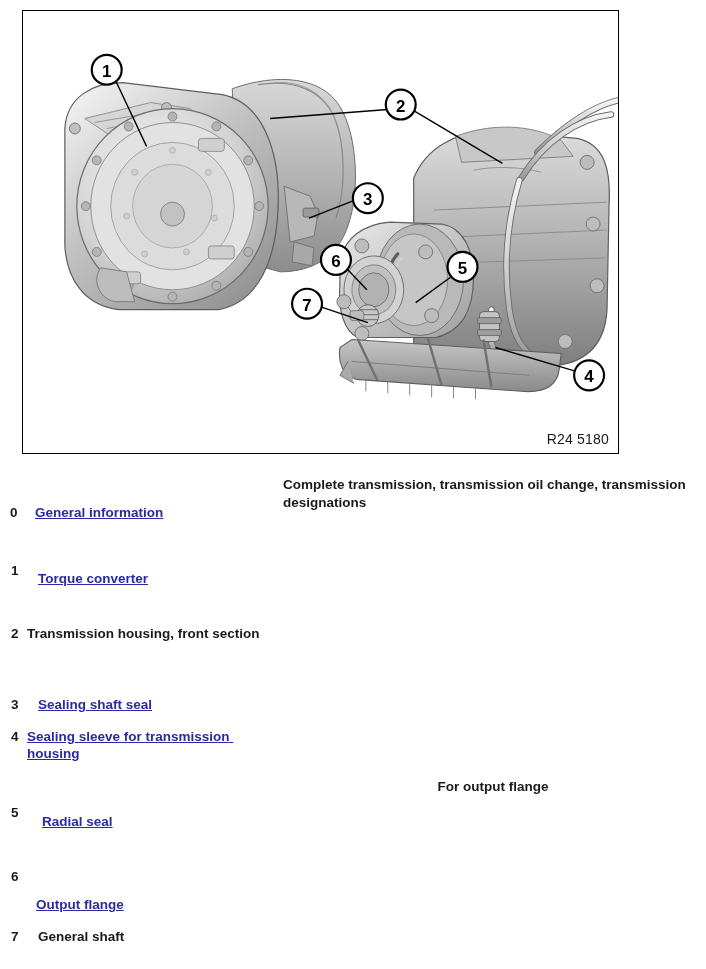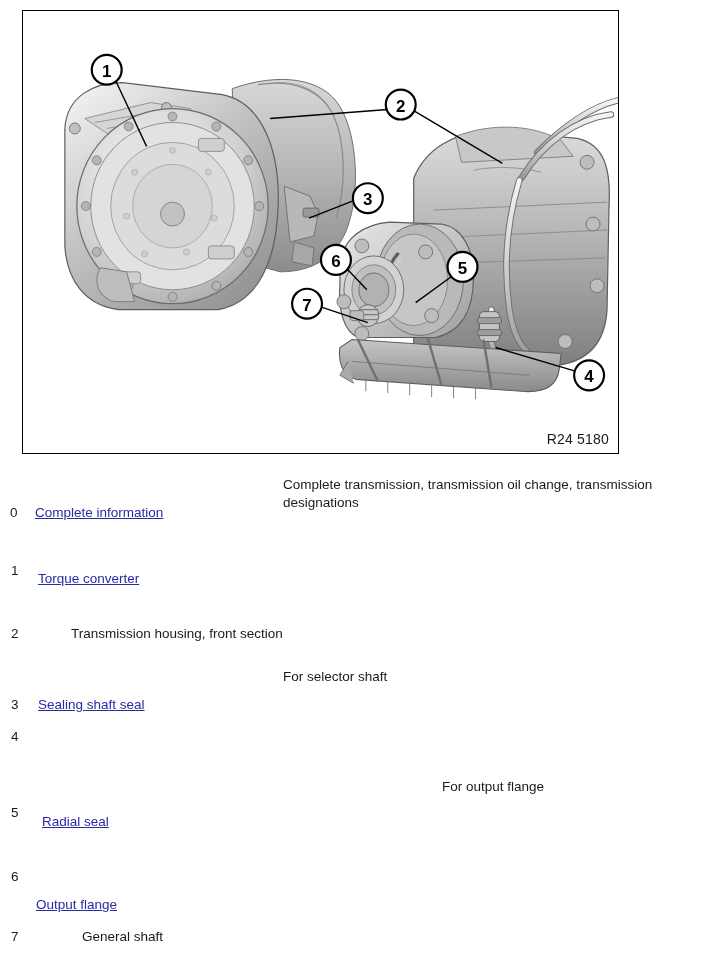--- a/index.html
+++ b/index.html
@@ -27,7 +27,7 @@
   .parts-list{
     position:absolute; left:0; top:466px; width:706px;
   }
-  .row{ position:relative; }
+  .row{ position:relative;font-weight:bold; }
   .num{
     position:absolute; font-size:13.5px; color:#1a1a1a; line-height:17px;
   }

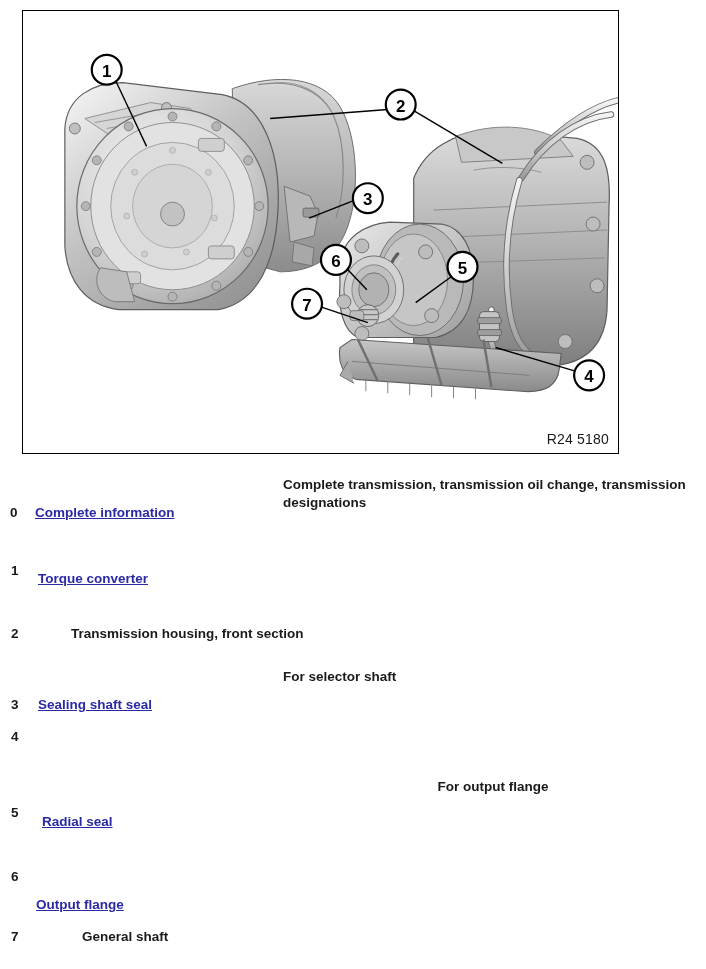--- a/index.html
+++ b/index.html
@@ -269,7 +269,7 @@
   <div class="row" style="height:56px;">
     <div class="desc" style="top:10px;">Complete transmission, transmission oil change, transmission designations</div>
     <div class="num" style="left:10px; top:38px;">0</div>
-    <div class="label link" style="left:35px; top:38px;">Complete information</div>
+    <div class="label link" style="left:35px; top:38px;">General information</div>
   </div>
 
   <div class="row" style="height:58px;">

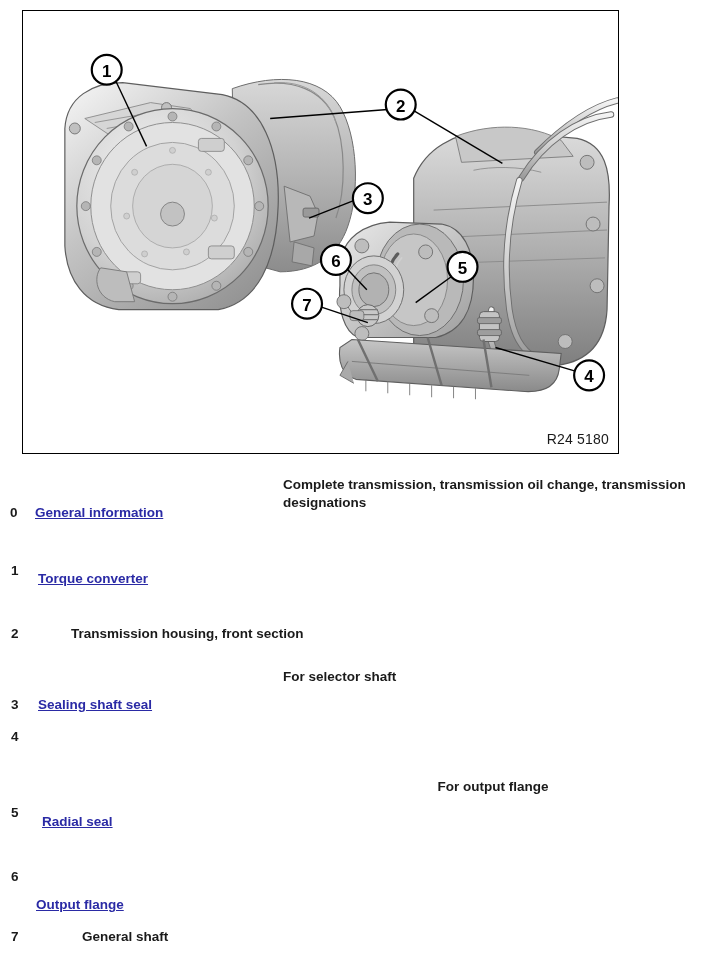--- a/index.html
+++ b/index.html
@@ -37,7 +37,7 @@
   .label.link{
     color:#2a2aa5; text-decoration:underline; cursor:pointer;
   }
-  .label.plain{ color:#1a1a1a;margin-left:44px; }
+  .label.plain{ color:#1a1a1a; }
   .desc{
     position:absolute; left:283px; font-size:13.5px; color:#1a1a1a;
     line-height:18px; width:420px;

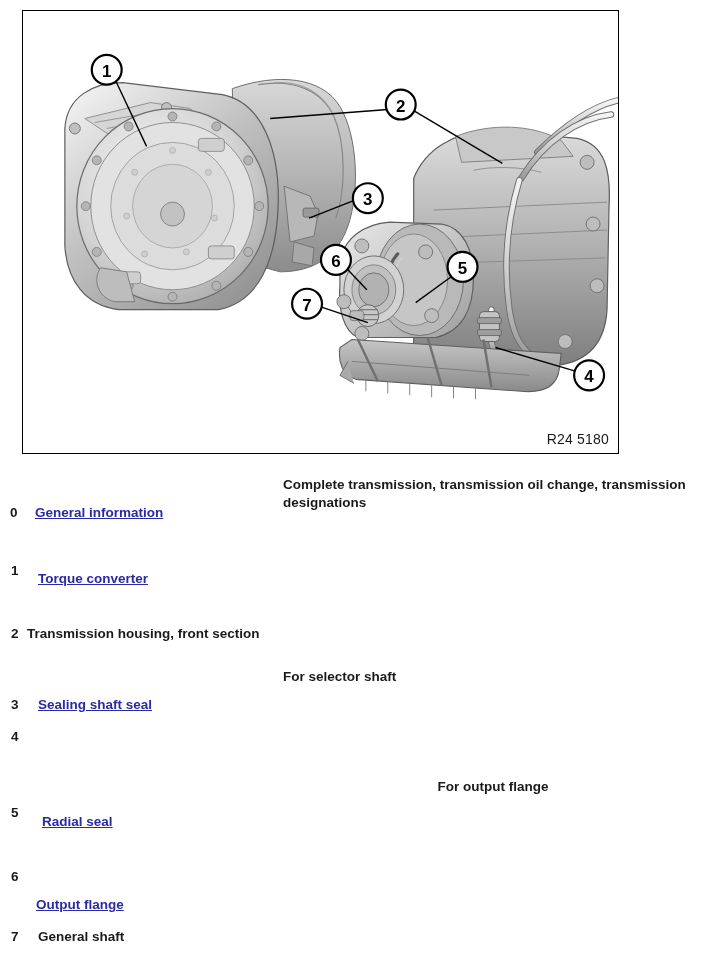--- a/index.html
+++ b/index.html
@@ -283,7 +283,6 @@
   </div>
 
   <div class="row" style="height:58px;">
-    <div class="desc" style="top:26px;">For selector shaft</div>
     <div class="num" style="left:11px; top:54px;">3</div>
     <div class="label link" style="left:38px; top:54px;">Sealing shaft seal</div>
   </div>

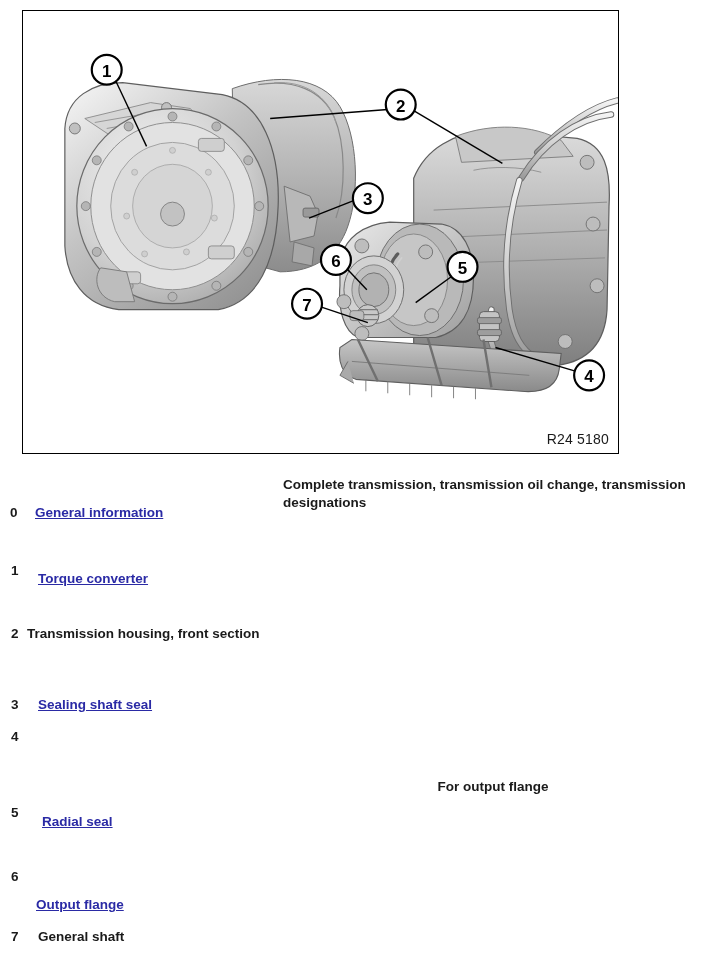--- a/index.html
+++ b/index.html
@@ -289,6 +289,7 @@
 
   <div class="row" style="height:76px;">
     <div class="num" style="left:11px; top:28px;">4</div>
+    <div class="label link" style="left:27px; top:28px; width:220px;">Sealing sleeve for transmission housing</div>
   </div>
 
   <div class="row" style="height:62px;">

